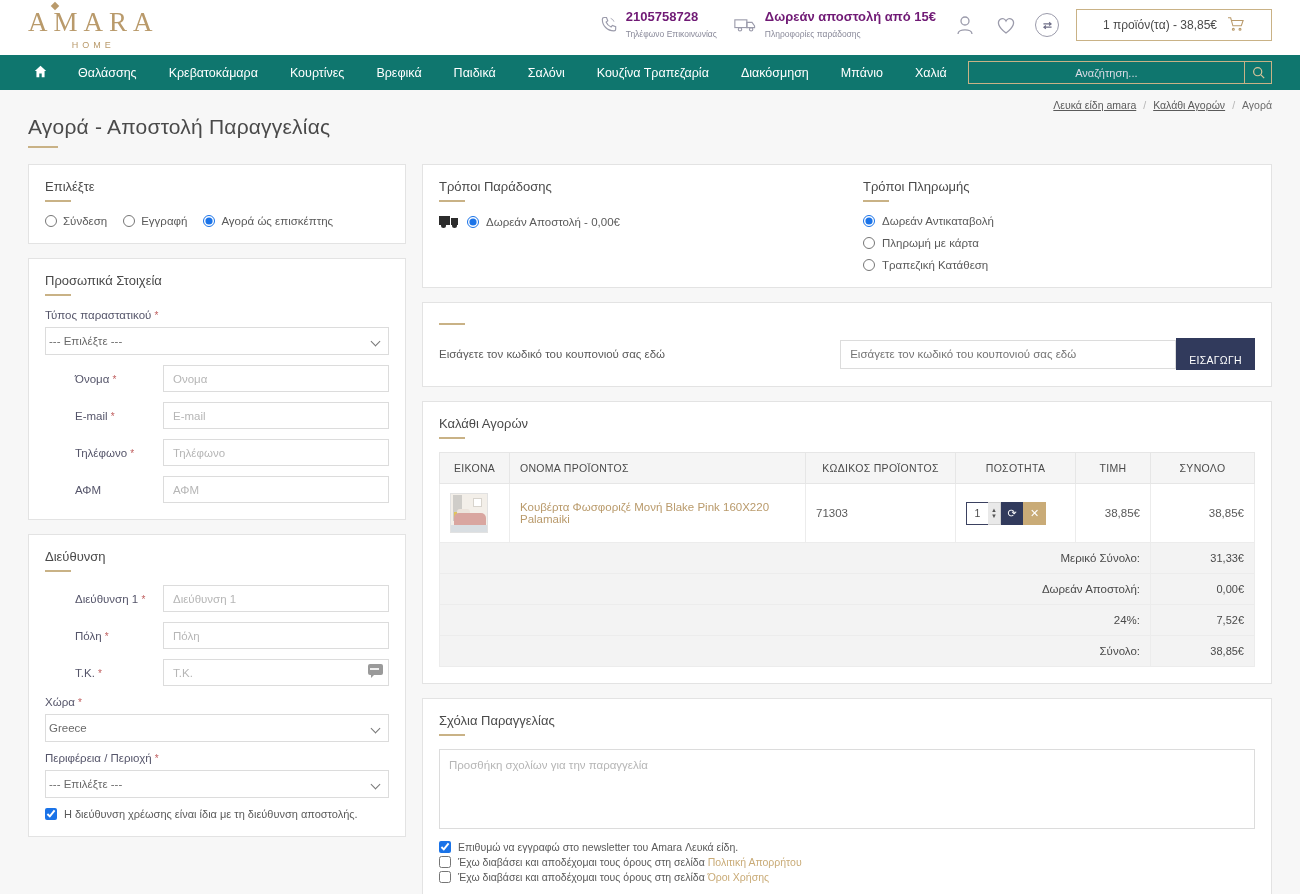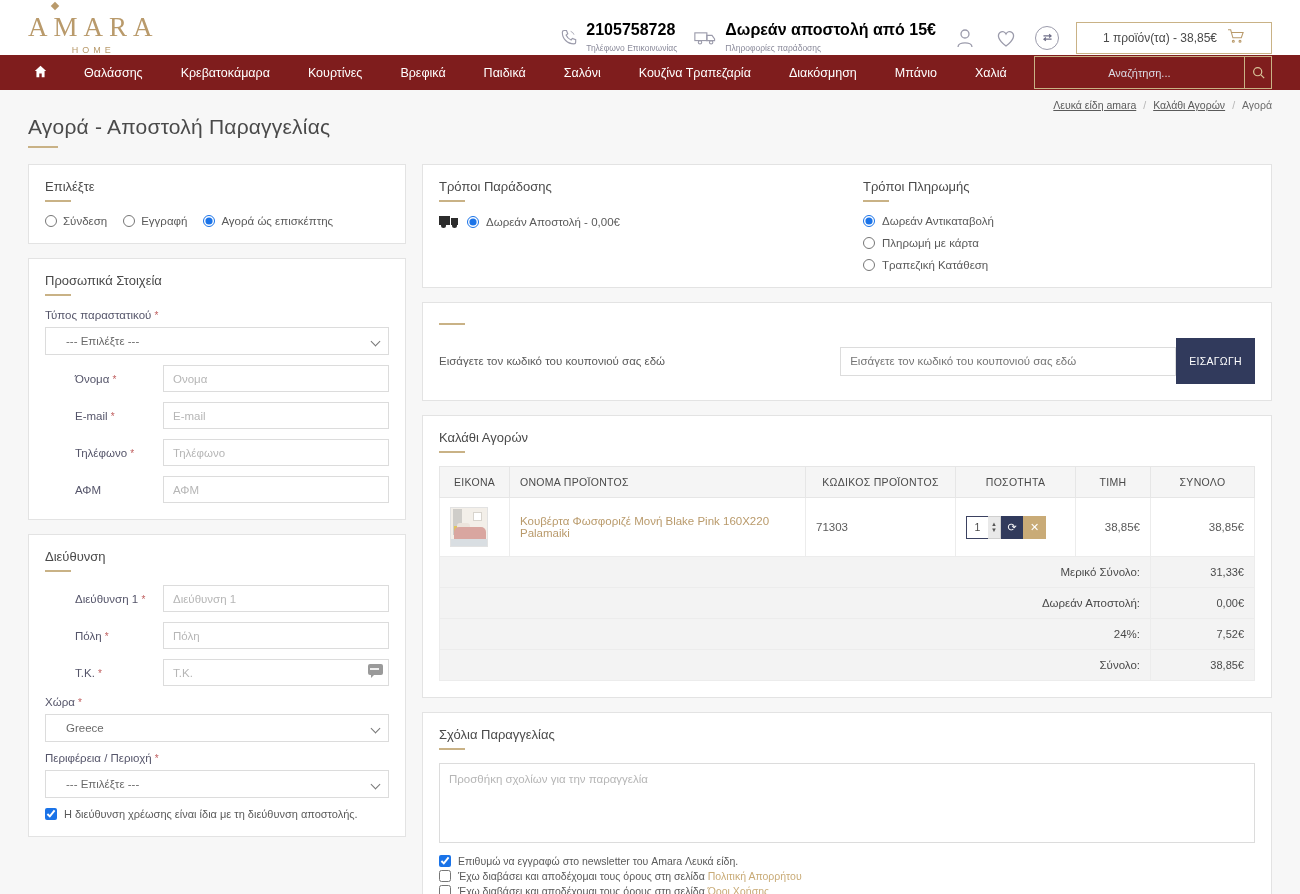--- a/index.html
+++ b/index.html
@@ -15,8 +15,8 @@
   
   .topbar {
     height:55px; background:#ffffff;
-    display:flex; align-items:flex-end;
-    padding:0 28px;
+    display:flex; align-items:flex-start;
+    padding:9px 28px;
     position:relative;
   }
   .logo { display:flex; flex-direction:column; align-items:center; line-height:1; }

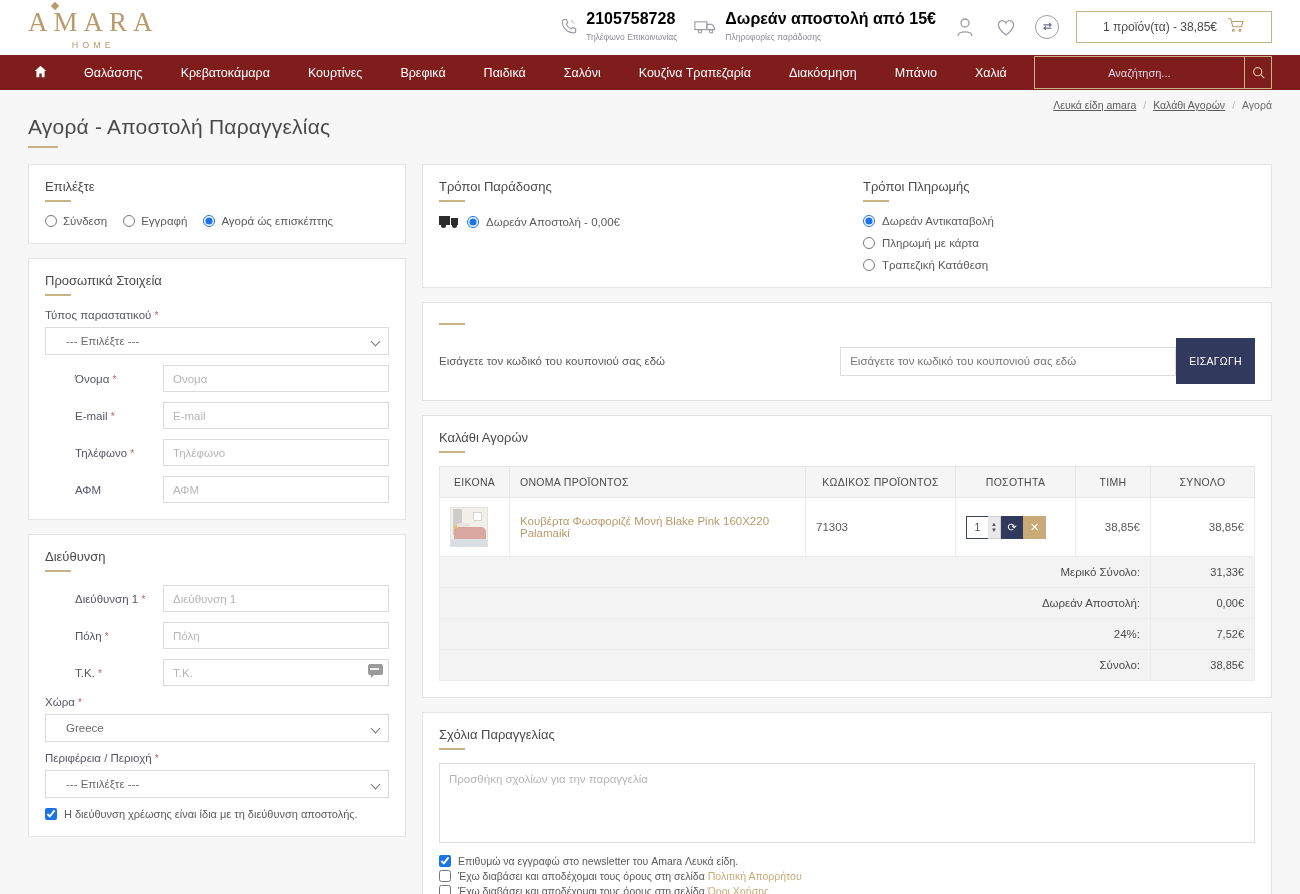--- a/index.html
+++ b/index.html
@@ -35,7 +35,7 @@
   }
   .hdr-info { display:flex; align-items:center; gap:7px; }
   .hdr-info .txtblock { line-height:1.25; }
-  .hdr-info .t1 { font-size:16px; color:#000000; font-weight:bold; }
+  .hdr-info .t1 { font-size:13px; color:#701a75; font-weight:bold; }
   .hdr-info .t2 { font-size:8.5px; color:#8a8a9a; }
   .icon-ghost { color:#9b9bab; display:flex; align-items:center; }
   .round-ico {

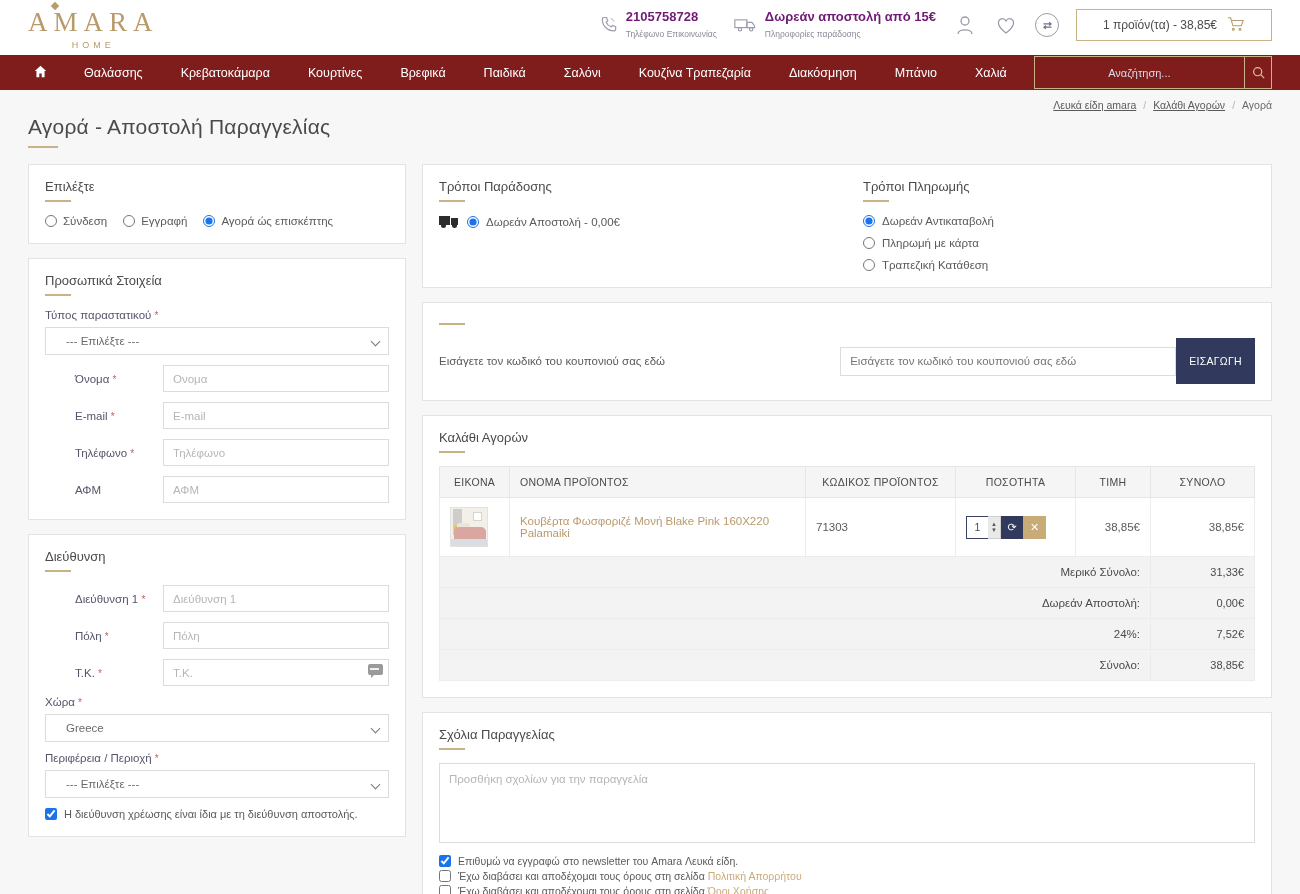--- a/index.html
+++ b/index.html
@@ -51,9 +51,9 @@
   }
   
   .navbar {
-    height:35px; background:#7f1d1d;
+    height:35px; background:#0f766e;
     display:flex; align-items:center; padding:0 28px;
-    gap:16px;
+    gap:10px;
   }
   .navbar a {
     color:#ffffff; text-decoration:none; font-size:12.5px;

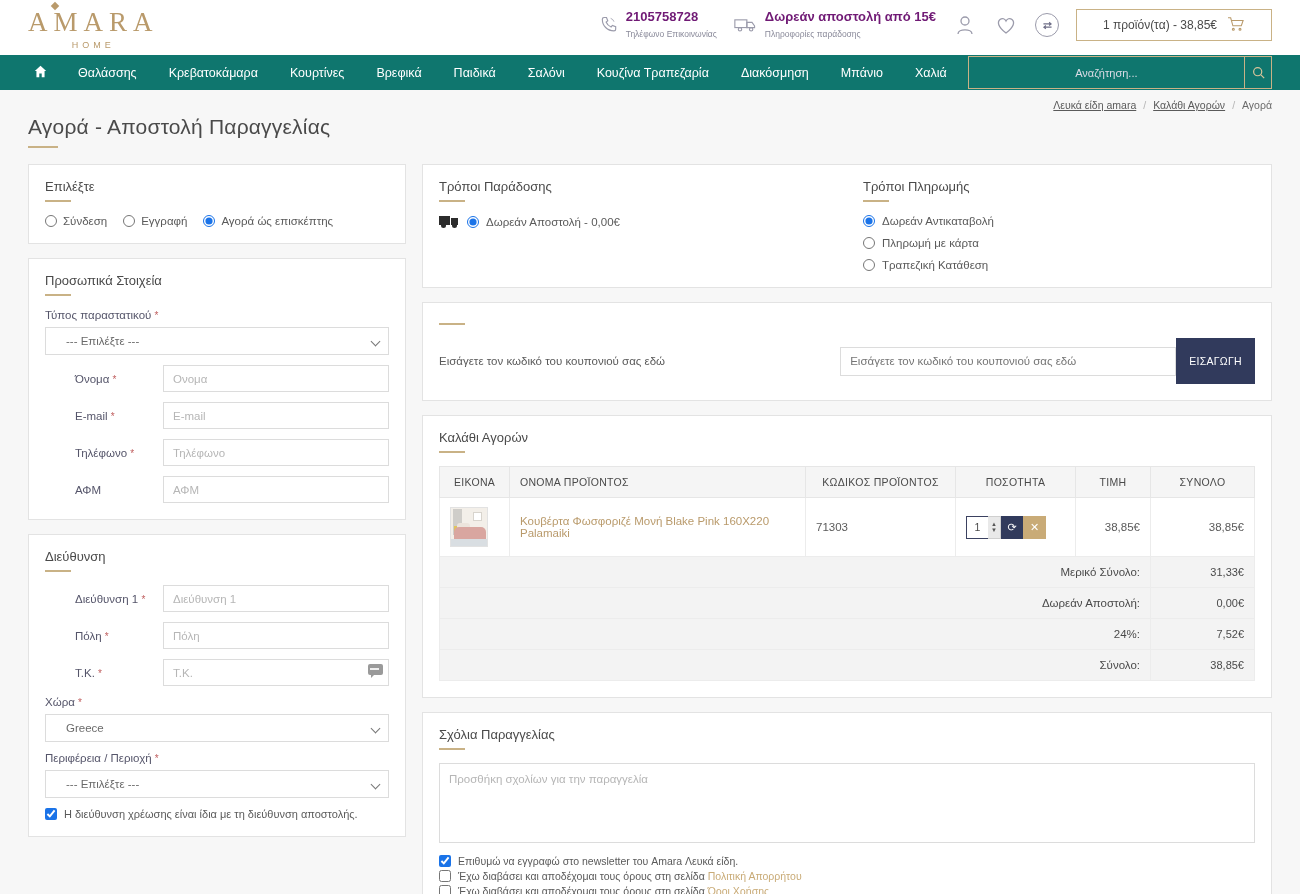--- a/index.html
+++ b/index.html
@@ -62,7 +62,7 @@
   .home-ico { color:#fff; font-size:13px; padding:0 10px 0 6px; }
   .search-wrap {
     margin-left:auto; display:flex; align-items:stretch;
-    border:1px solid #c9b286; height:33px; width:458px;
+    border:1px solid #c9b286; height:23px; width:458px;
   }
   .search-input {
     flex:1; background:transparent; border:none; outline:none;

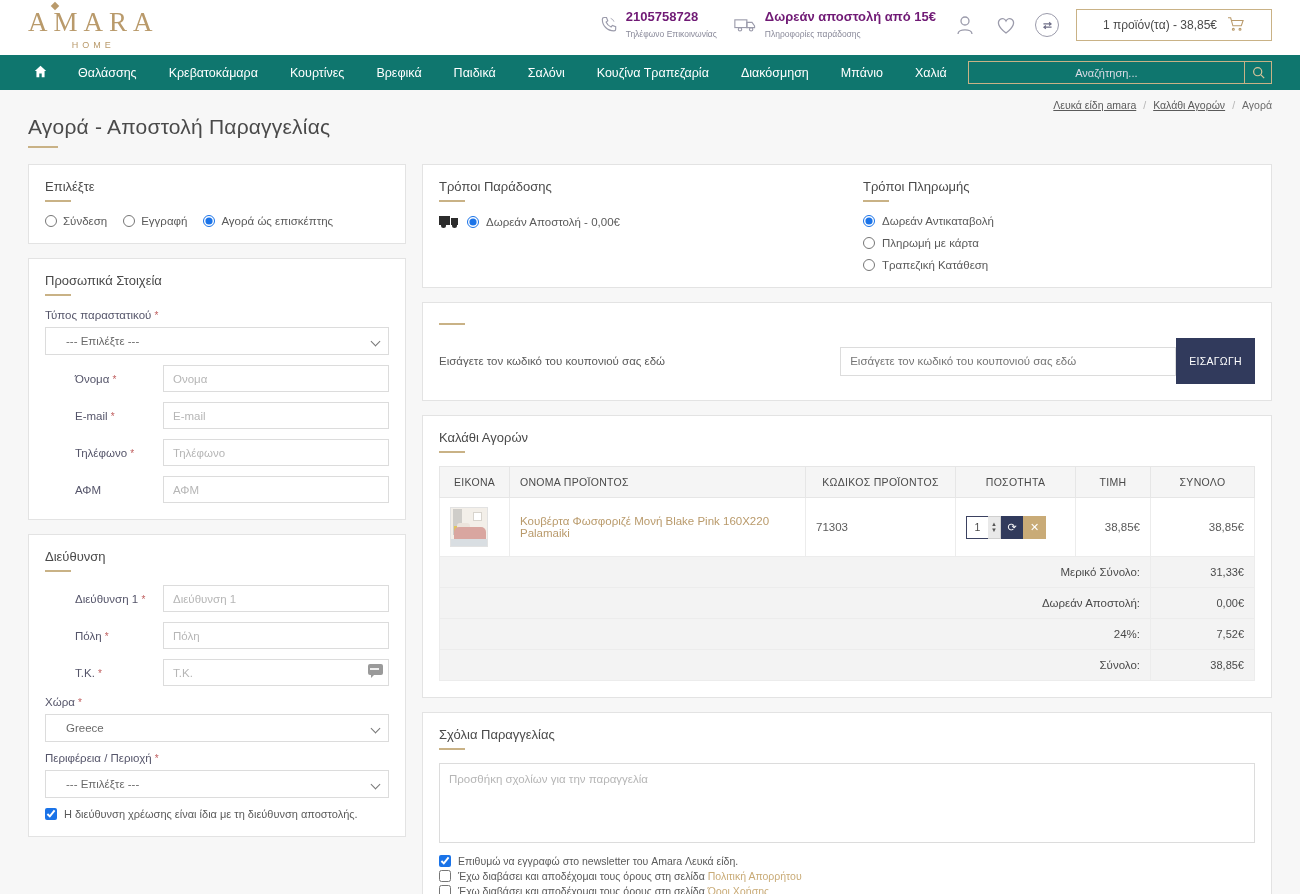--- a/index.html
+++ b/index.html
@@ -118,7 +118,7 @@
   .field-stack label { display:block; font-size:11.5px; color:#55556a; margin-bottom:6px; }
   select {
     width:100%; height:28px; border:1px solid #dcdcdc; background:#fff;
-    padding:0 20px; font-size:11.5px; color:#6a6a6a; outline:none;
+    padding:0 3px; font-size:11.5px; color:#6a6a6a; outline:none;
     font-family:"Liberation Sans", sans-serif;
     -webkit-appearance:none; appearance:none;
   }

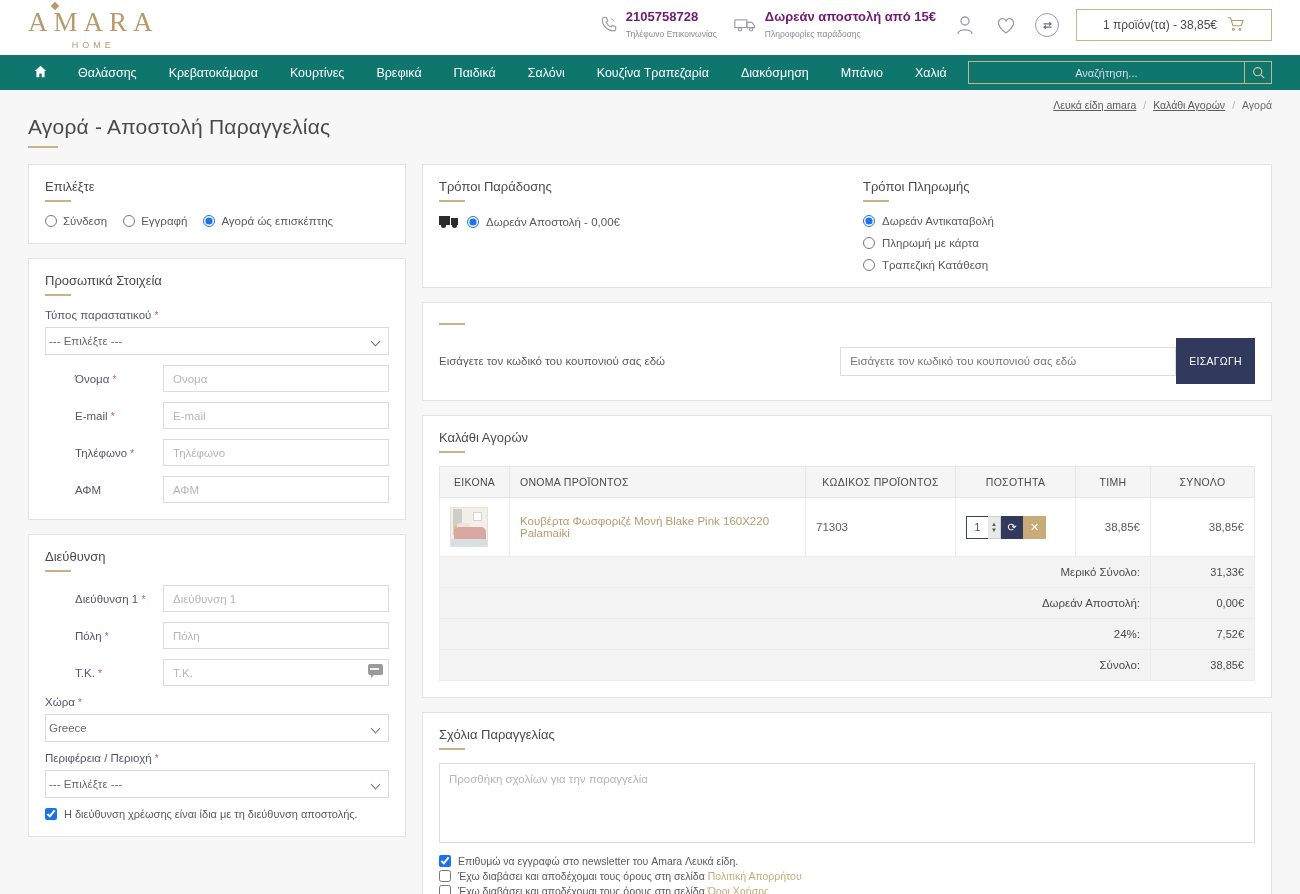--- a/index.html
+++ b/index.html
@@ -164,8 +164,8 @@
     font-family:"Liberation Sans", sans-serif;
   }
   .coupon-btn {
-    height:46px; background:#313a5c; color:#fff; border:none;
-    font-size:10.5px; padding:8px 13px; cursor:pointer; letter-spacing:.3px;
+    height:29px; background:#313a5c; color:#fff; border:none;
+    font-size:10.5px; padding:16px 13px; cursor:pointer; letter-spacing:.3px;
     font-family:"Liberation Sans", sans-serif;
   }
   

